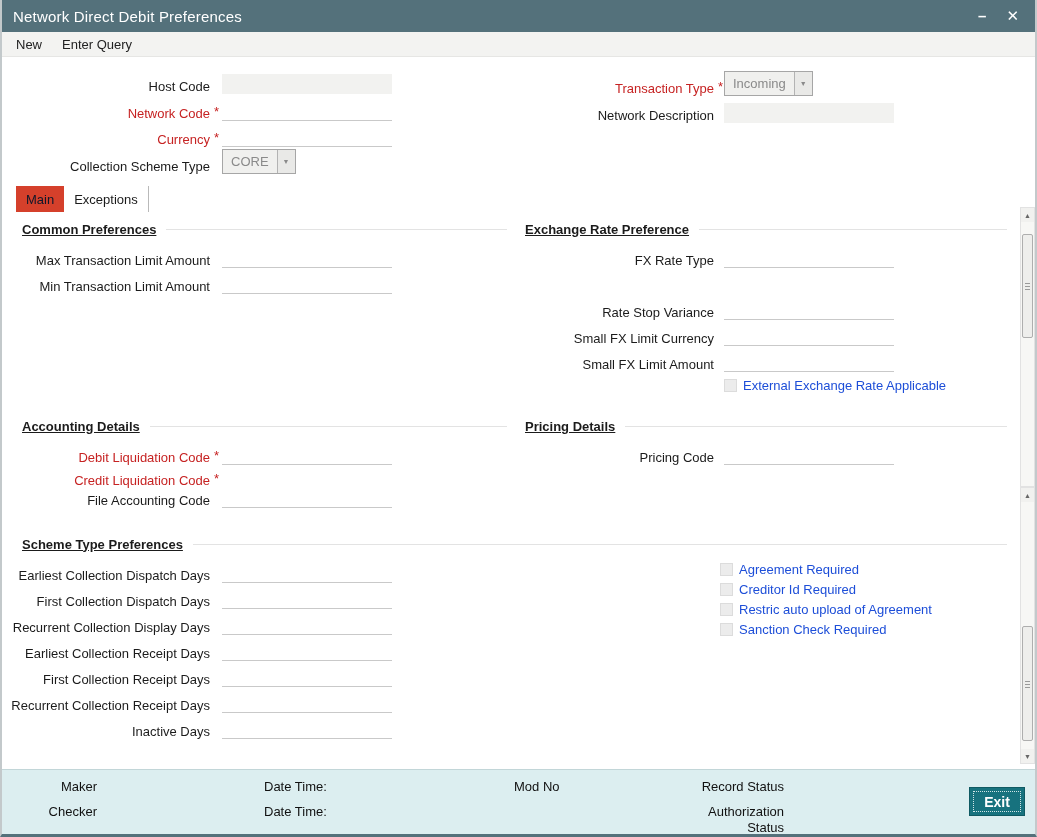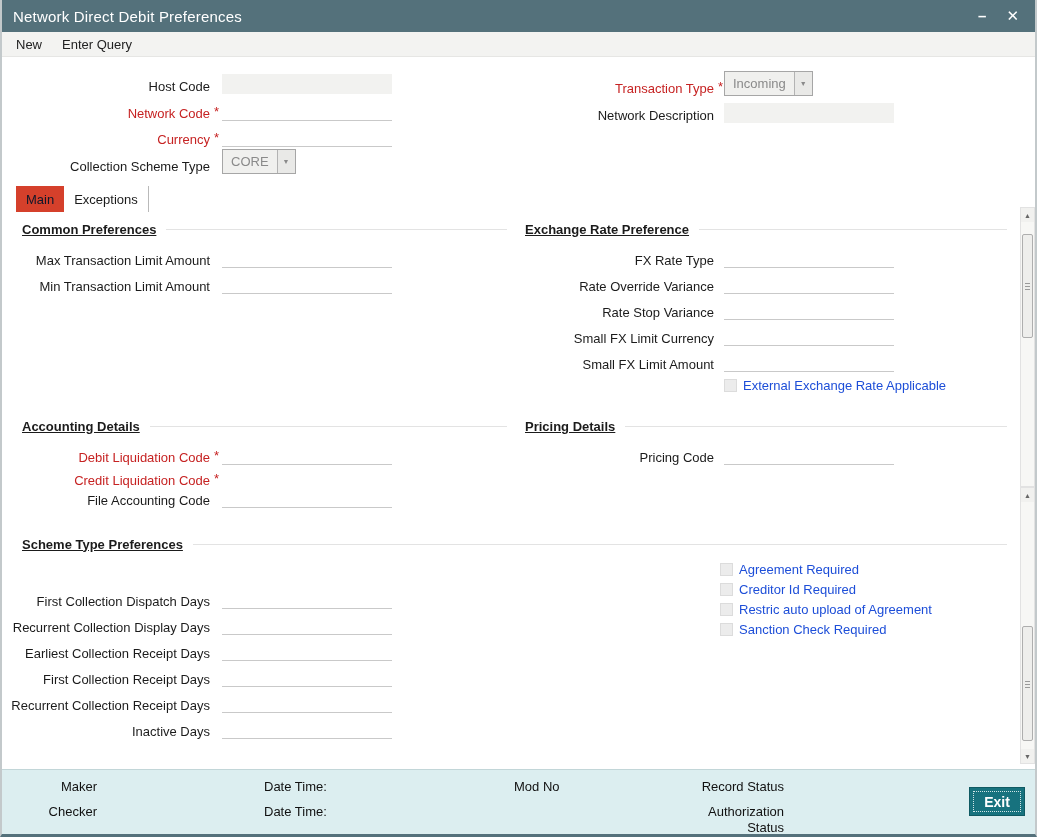--- a/index.html
+++ b/index.html
@@ -196,12 +196,6 @@
   <div class="frow right" style="top:246px">
     <div class="lbl">
       <span>FX Rate Type</span>
-    </div>
-    <input class="uline" style="">
-  </div>
-  <div class="frow right" style="top:272px">
-    <div class="lbl">
-      <span>Rate Override Variance</span>
     </div>
     <input class="uline" style="">
   </div>

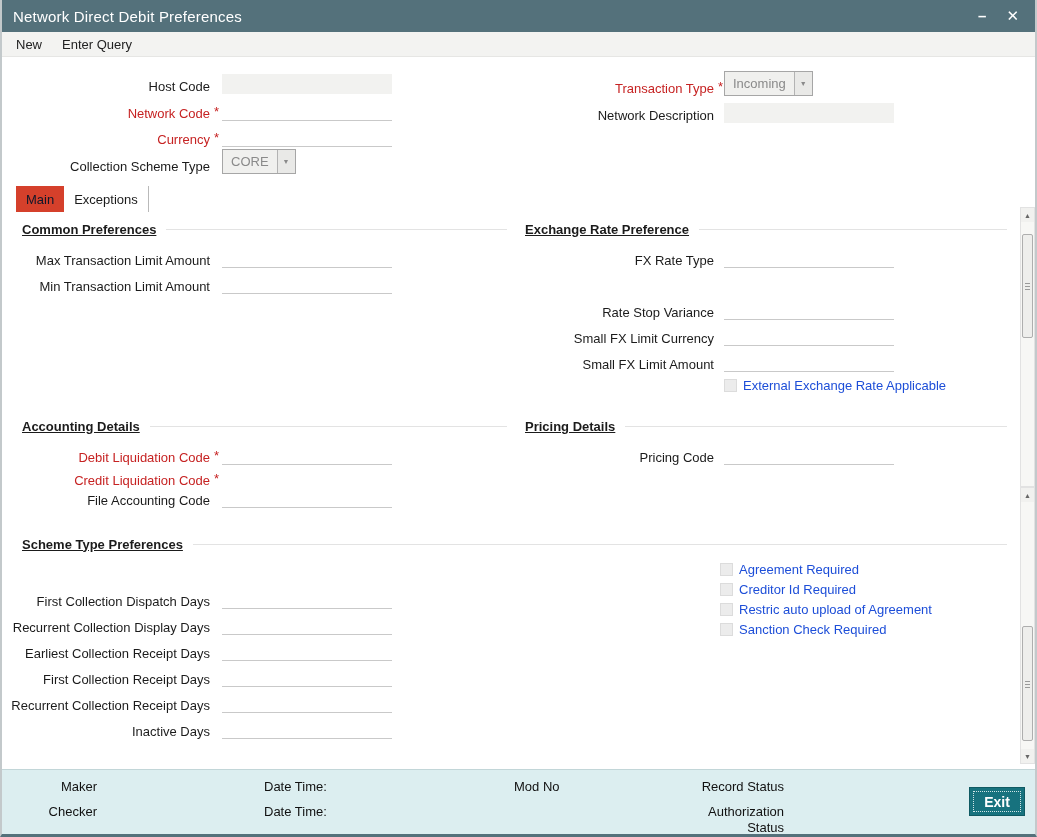--- a/index.html
+++ b/index.html
@@ -266,6 +266,12 @@
     <span class="rule"></span>
   </div>
 
+  <div class="frow left" style="top:561px">
+    <div class="lbl">
+      <span>Earliest Collection Dispatch Days</span>
+    </div>
+    <input class="uline" style="">
+  </div>
   <div class="frow left" style="top:587px">
     <div class="lbl">
       <span>First Collection Dispatch Days</span>

